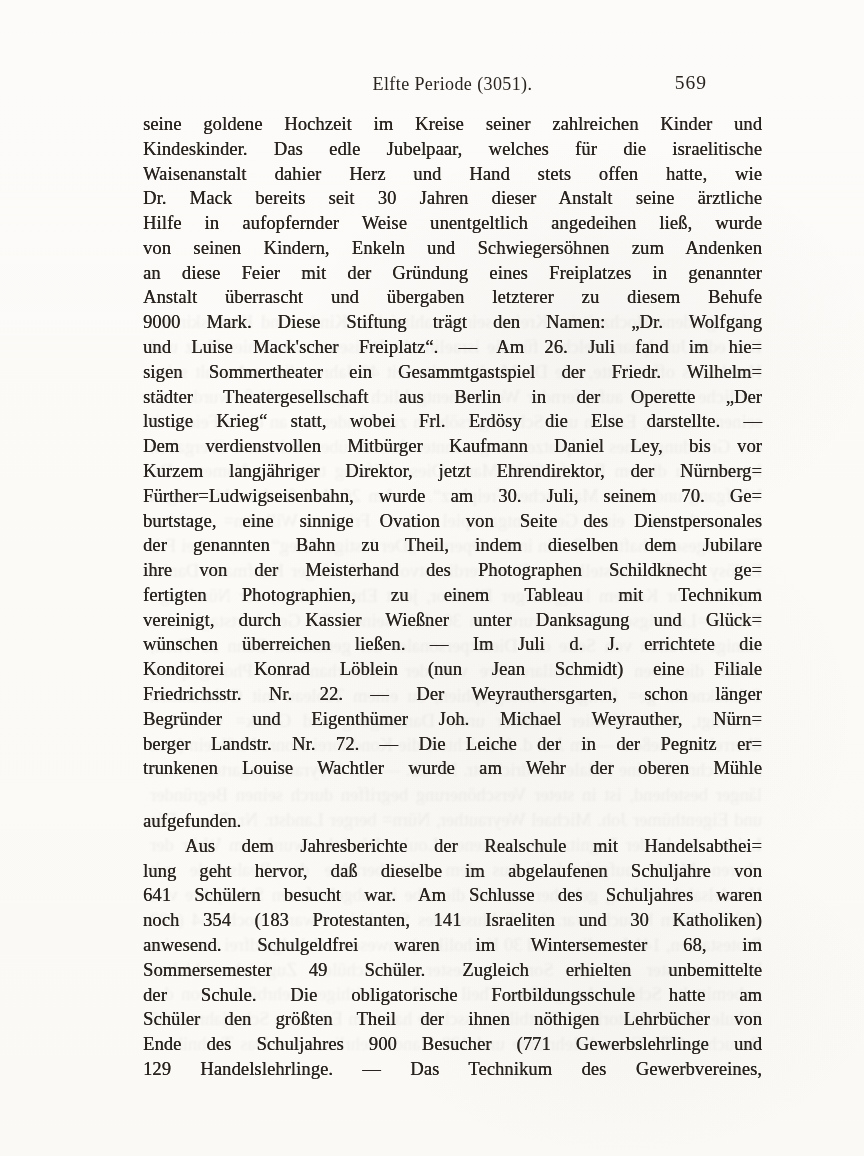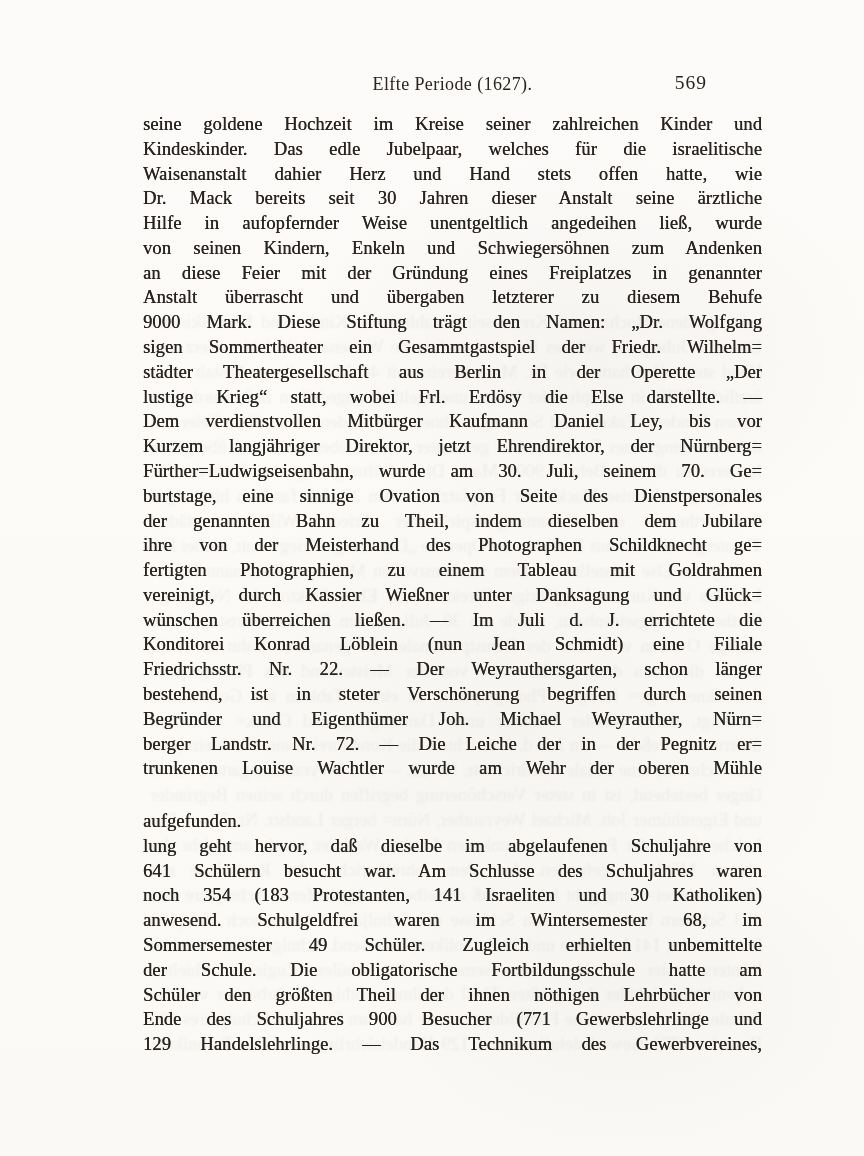--- a/index.html
+++ b/index.html
@@ -81,7 +81,7 @@
   <div class="showthrough" aria-hidden="true">seine goldene Hochzeit im Kreise seiner zahlreichen Kinder und Kindeskinder. Das edle Jubelpaar, welches für die israelitische Waisenanstalt dahier Herz und Hand stets offen hatte, wie Dr. Mack bereits seit 40 Jahren dieser Anstalt seine ärztliche Hilfe in aufopfernder Weise unentgeltlich angedeihen ließ, wurde von seinen Kindern, Enkeln und Schwiegersöhnen zum Andenken an diese Feier mit der Gründung eines Freiplatzes in genannter Anstalt überrascht und übergaben letzterer zu diesem Behufe 9000 Mark. Diese Stiftung trägt den Namen: „Dr. Wolfgang und Luise Mack'scher Freiplatz“. — Am 26. Juli fand im hie= sigen Sommertheater ein Gesammtgastspiel der Friedr. Wilhelm= städter Theatergesellschaft aus Berlin in der Operette „Der lustige Krieg“ statt, wobei Frl. Erdösy die Else darstellte. — Dem verdienstvollen Mitbürger Kaufmann Daniel Ley, bis vor Kurzem langjähriger Direktor, jetzt Ehrendirektor, der Nürnberg= Fürther=Ludwigseisenbahn, wurde am 30. Juli, seinem 70. Ge= burtstage, eine sinnige Ovation von Seite des Dienstpersonales der genannten Bahn zu Theil, indem dieselben dem Jubilare ihre von der Meisterhand des Photographen Schildknecht ge= fertigten Photographien, zu einem Tableau mit Goldrahmen vereinigt, durch Kassier Wießner unter Danksagung und Glück= wünschen überreichen ließen. — Im Juli d. J. errichtete die Konditorei Konrad Löblein (nun Jean Schmidt) eine Filiale Friedrichsstr. Nr. 22. — Der Weyrauthersgarten, schon länger bestehend, ist in steter Verschönerung begriffen durch seinen Begründer und Eigenthümer Joh. Michael Weyrauther, Nürn= berger Landstr. Nr. 72. — Die Leiche der in der Pegnitz er= trunkenen Louise Wachtler wurde am Wehr der oberen Mühle aufgefunden. Aus dem Jahresberichte der Realschule mit Handelsabthei= lung geht hervor, daß dieselbe im abgelaufenen Schuljahre von 403 Schülern besucht war. Am Schlusse des Schuljahres waren noch 354 (183 Protestanten, 141 Israeliten und 30 Katholiken) anwesend. Schulgeldfrei waren im Wintersemester 68, im Sommersemester 49 Schüler. Zugleich erhielten unbemittelte Schüler den größten Theil der ihnen nöthigen Lehrbücher von der Schule. Die obligatorische Fortbildungsschule hatte am Ende des Schuljahres 900 Besucher (771 Gewerbslehrlinge und 129 Handelslehrlinge. — Das Technikum des Gewerbvereines,</div>
 
   <div class="running-head">
-    <div class="running-head-title">Elfte Periode (1627).</div>
+    <div class="running-head-title">Elfte Periode (3051).</div>
   </div>
 
   <div class="page-number">569</div>

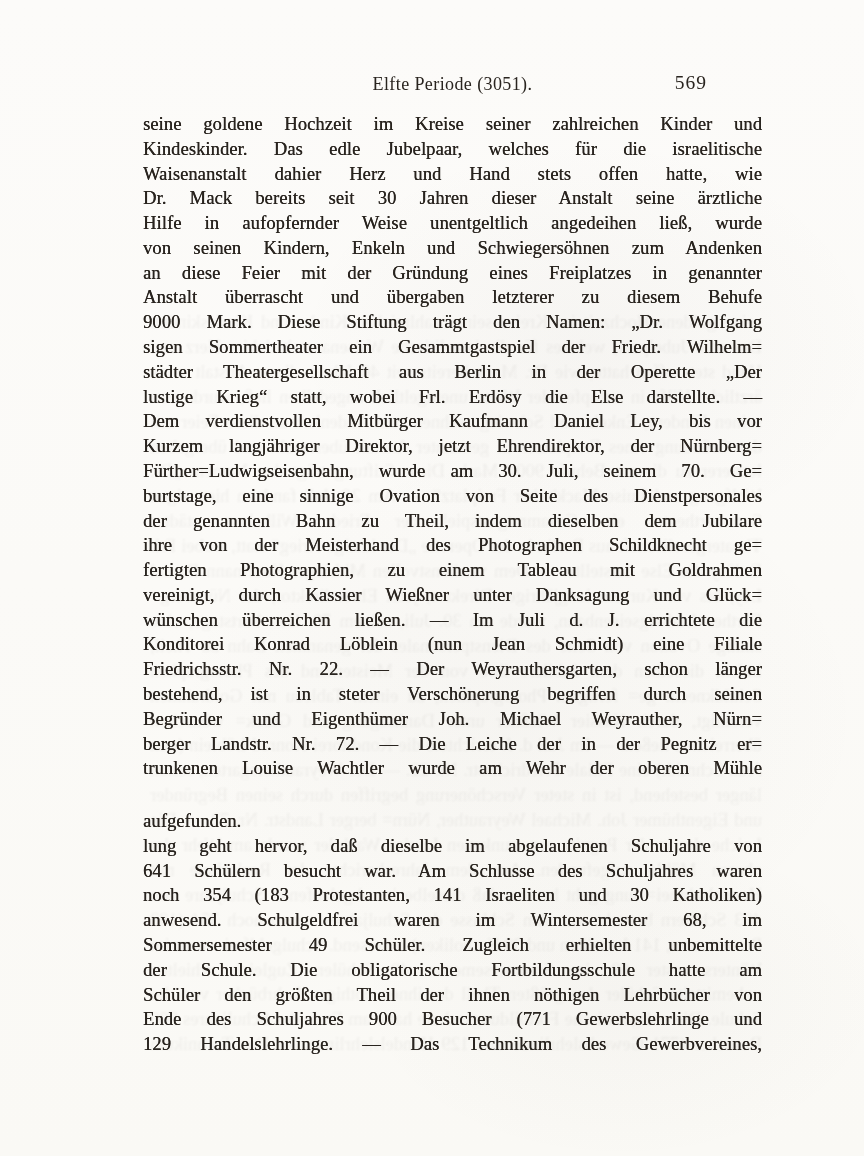--- a/index.html
+++ b/index.html
@@ -97,6 +97,7 @@
         <div class="line">an diese Feier mit der Gründung eines Freiplatzes in genannter</div>
         <div class="line">Anstalt überrascht und übergaben letzterer zu diesem Behufe</div>
         <div class="line">9000 Mark. Diese Stiftung trägt den Namen: „Dr. Wolfgang</div>
+        <div class="line">und Luise Mack'scher Freiplatz“. — Am 26. Juli fand im hie=</div>
         <div class="line">sigen Sommertheater ein Gesammtgastspiel der Friedr. Wilhelm=</div>
         <div class="line">städter Theatergesellschaft aus Berlin in der Operette „Der</div>
         <div class="line">lustige Krieg“ statt, wobei Frl. Erdösy die Else darstellte. —</div>

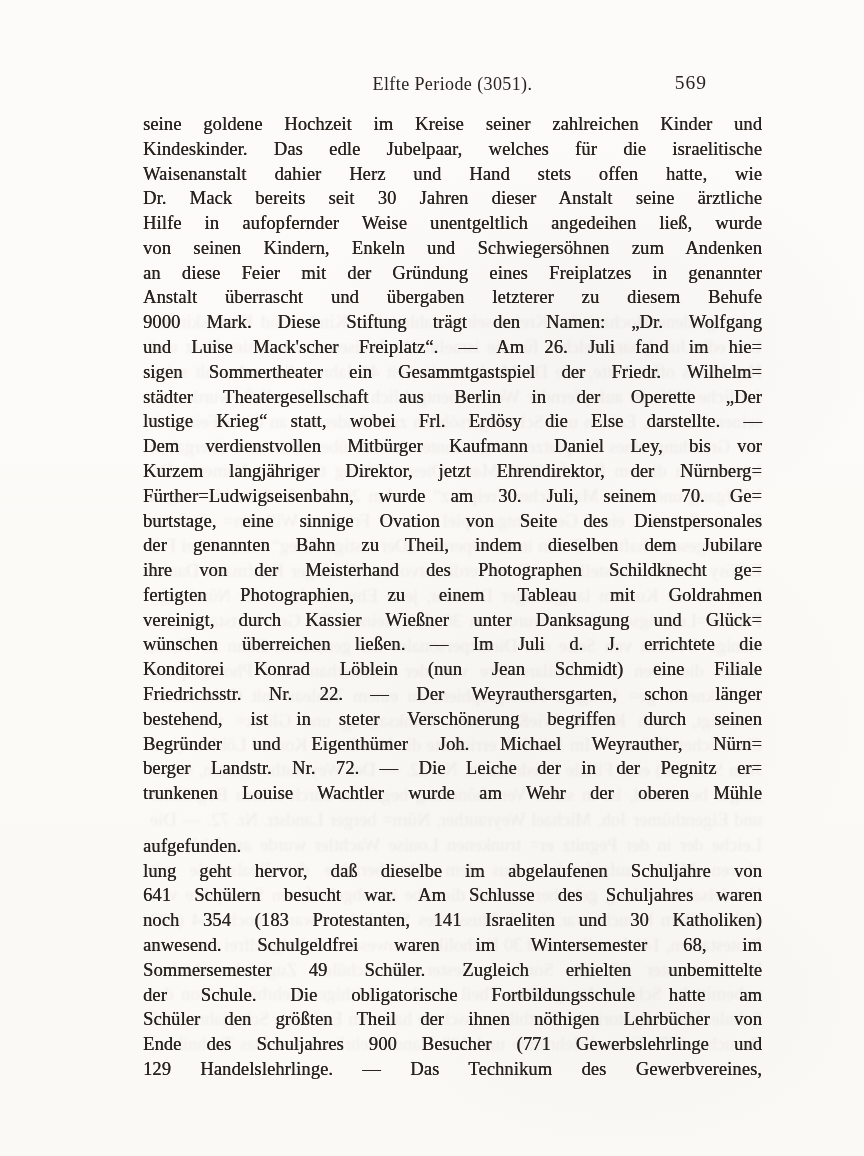--- a/index.html
+++ b/index.html
@@ -107,7 +107,7 @@
         <div class="line">burtstage, eine sinnige Ovation von Seite des Dienstpersonales</div>
         <div class="line">der genannten Bahn zu Theil, indem dieselben dem Jubilare</div>
         <div class="line">ihre von der Meisterhand des Photographen Schildknecht ge=</div>
-        <div class="line">fertigten Photographien, zu einem Tableau mit Goldrahmen</div>
+        <div class="line">fertigten Photographien, zu einem Tableau mit Technikum</div>
         <div class="line">vereinigt, durch Kassier Wießner unter Danksagung und Glück=</div>
         <div class="line">wünschen überreichen ließen. — Im Juli d. J. errichtete die</div>
         <div class="line">Konditorei Konrad Löblein (nun Jean Schmidt) eine Filiale</div>

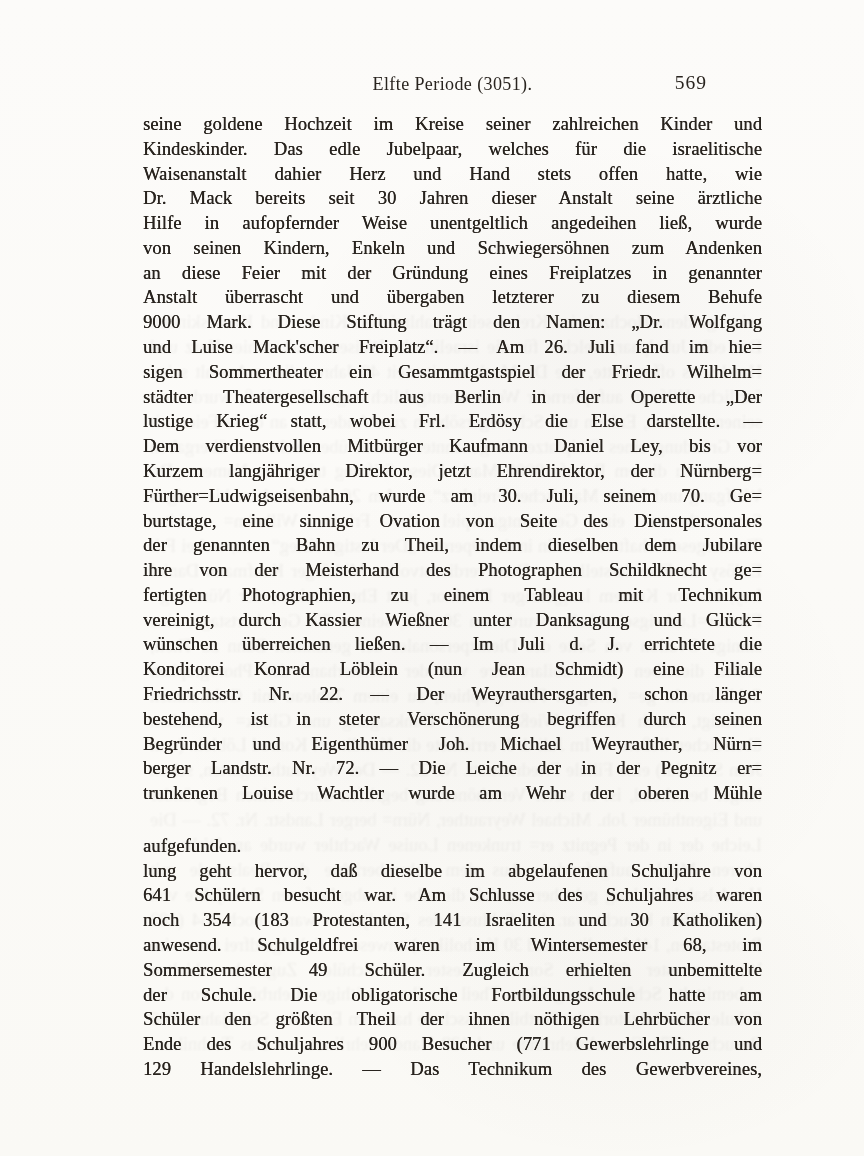--- a/index.html
+++ b/index.html
@@ -112,7 +112,6 @@
         <div class="line">wünschen überreichen ließen. — Im Juli d. J. errichtete die</div>
         <div class="line">Konditorei Konrad Löblein (nun Jean Schmidt) eine Filiale</div>
         <div class="line">Friedrichsstr. Nr. 22. — Der Weyrauthersgarten, schon länger</div>
-        <div class="line">bestehend, ist in steter Verschönerung begriffen durch seinen</div>
         <div class="line">Begründer und Eigenthümer Joh. Michael Weyrauther, Nürn=</div>
         <div class="line">berger Landstr. Nr. 72. — Die Leiche der in der Pegnitz er=</div>
         <div class="line">trunkenen Louise Wachtler wurde am Wehr der oberen Mühle</div>

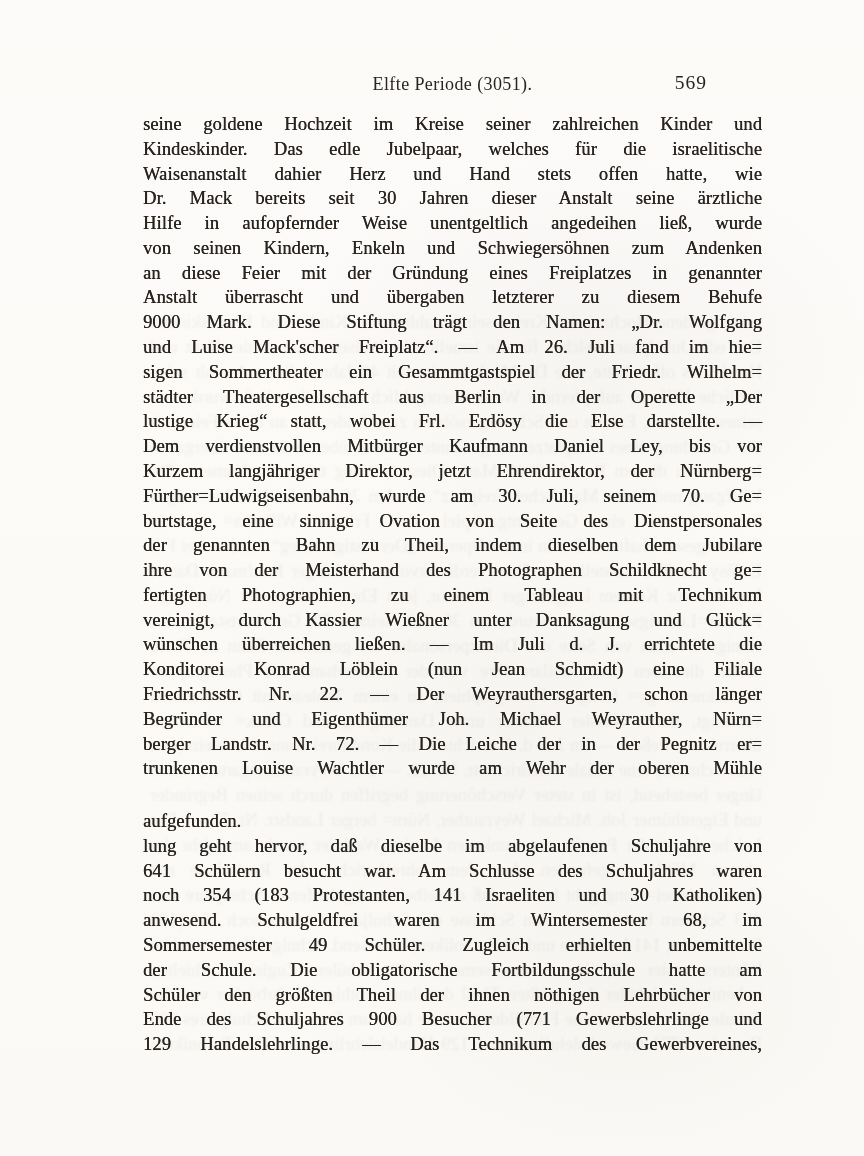--- a/index.html
+++ b/index.html
@@ -118,6 +118,7 @@
         <div class="line last-left">aufgefunden.</div>
       </div>
       <div class="paragraph">
+        <div class="line indent">Aus dem Jahresberichte der Realschule mit Handelsabthei=</div>
         <div class="line">lung geht hervor, daß dieselbe im abgelaufenen Schuljahre von</div>
         <div class="line">641 Schülern besucht war. Am Schlusse des Schuljahres waren</div>
         <div class="line">noch 354 (183 Protestanten, 141 Israeliten und 30 Katholiken)</div>

